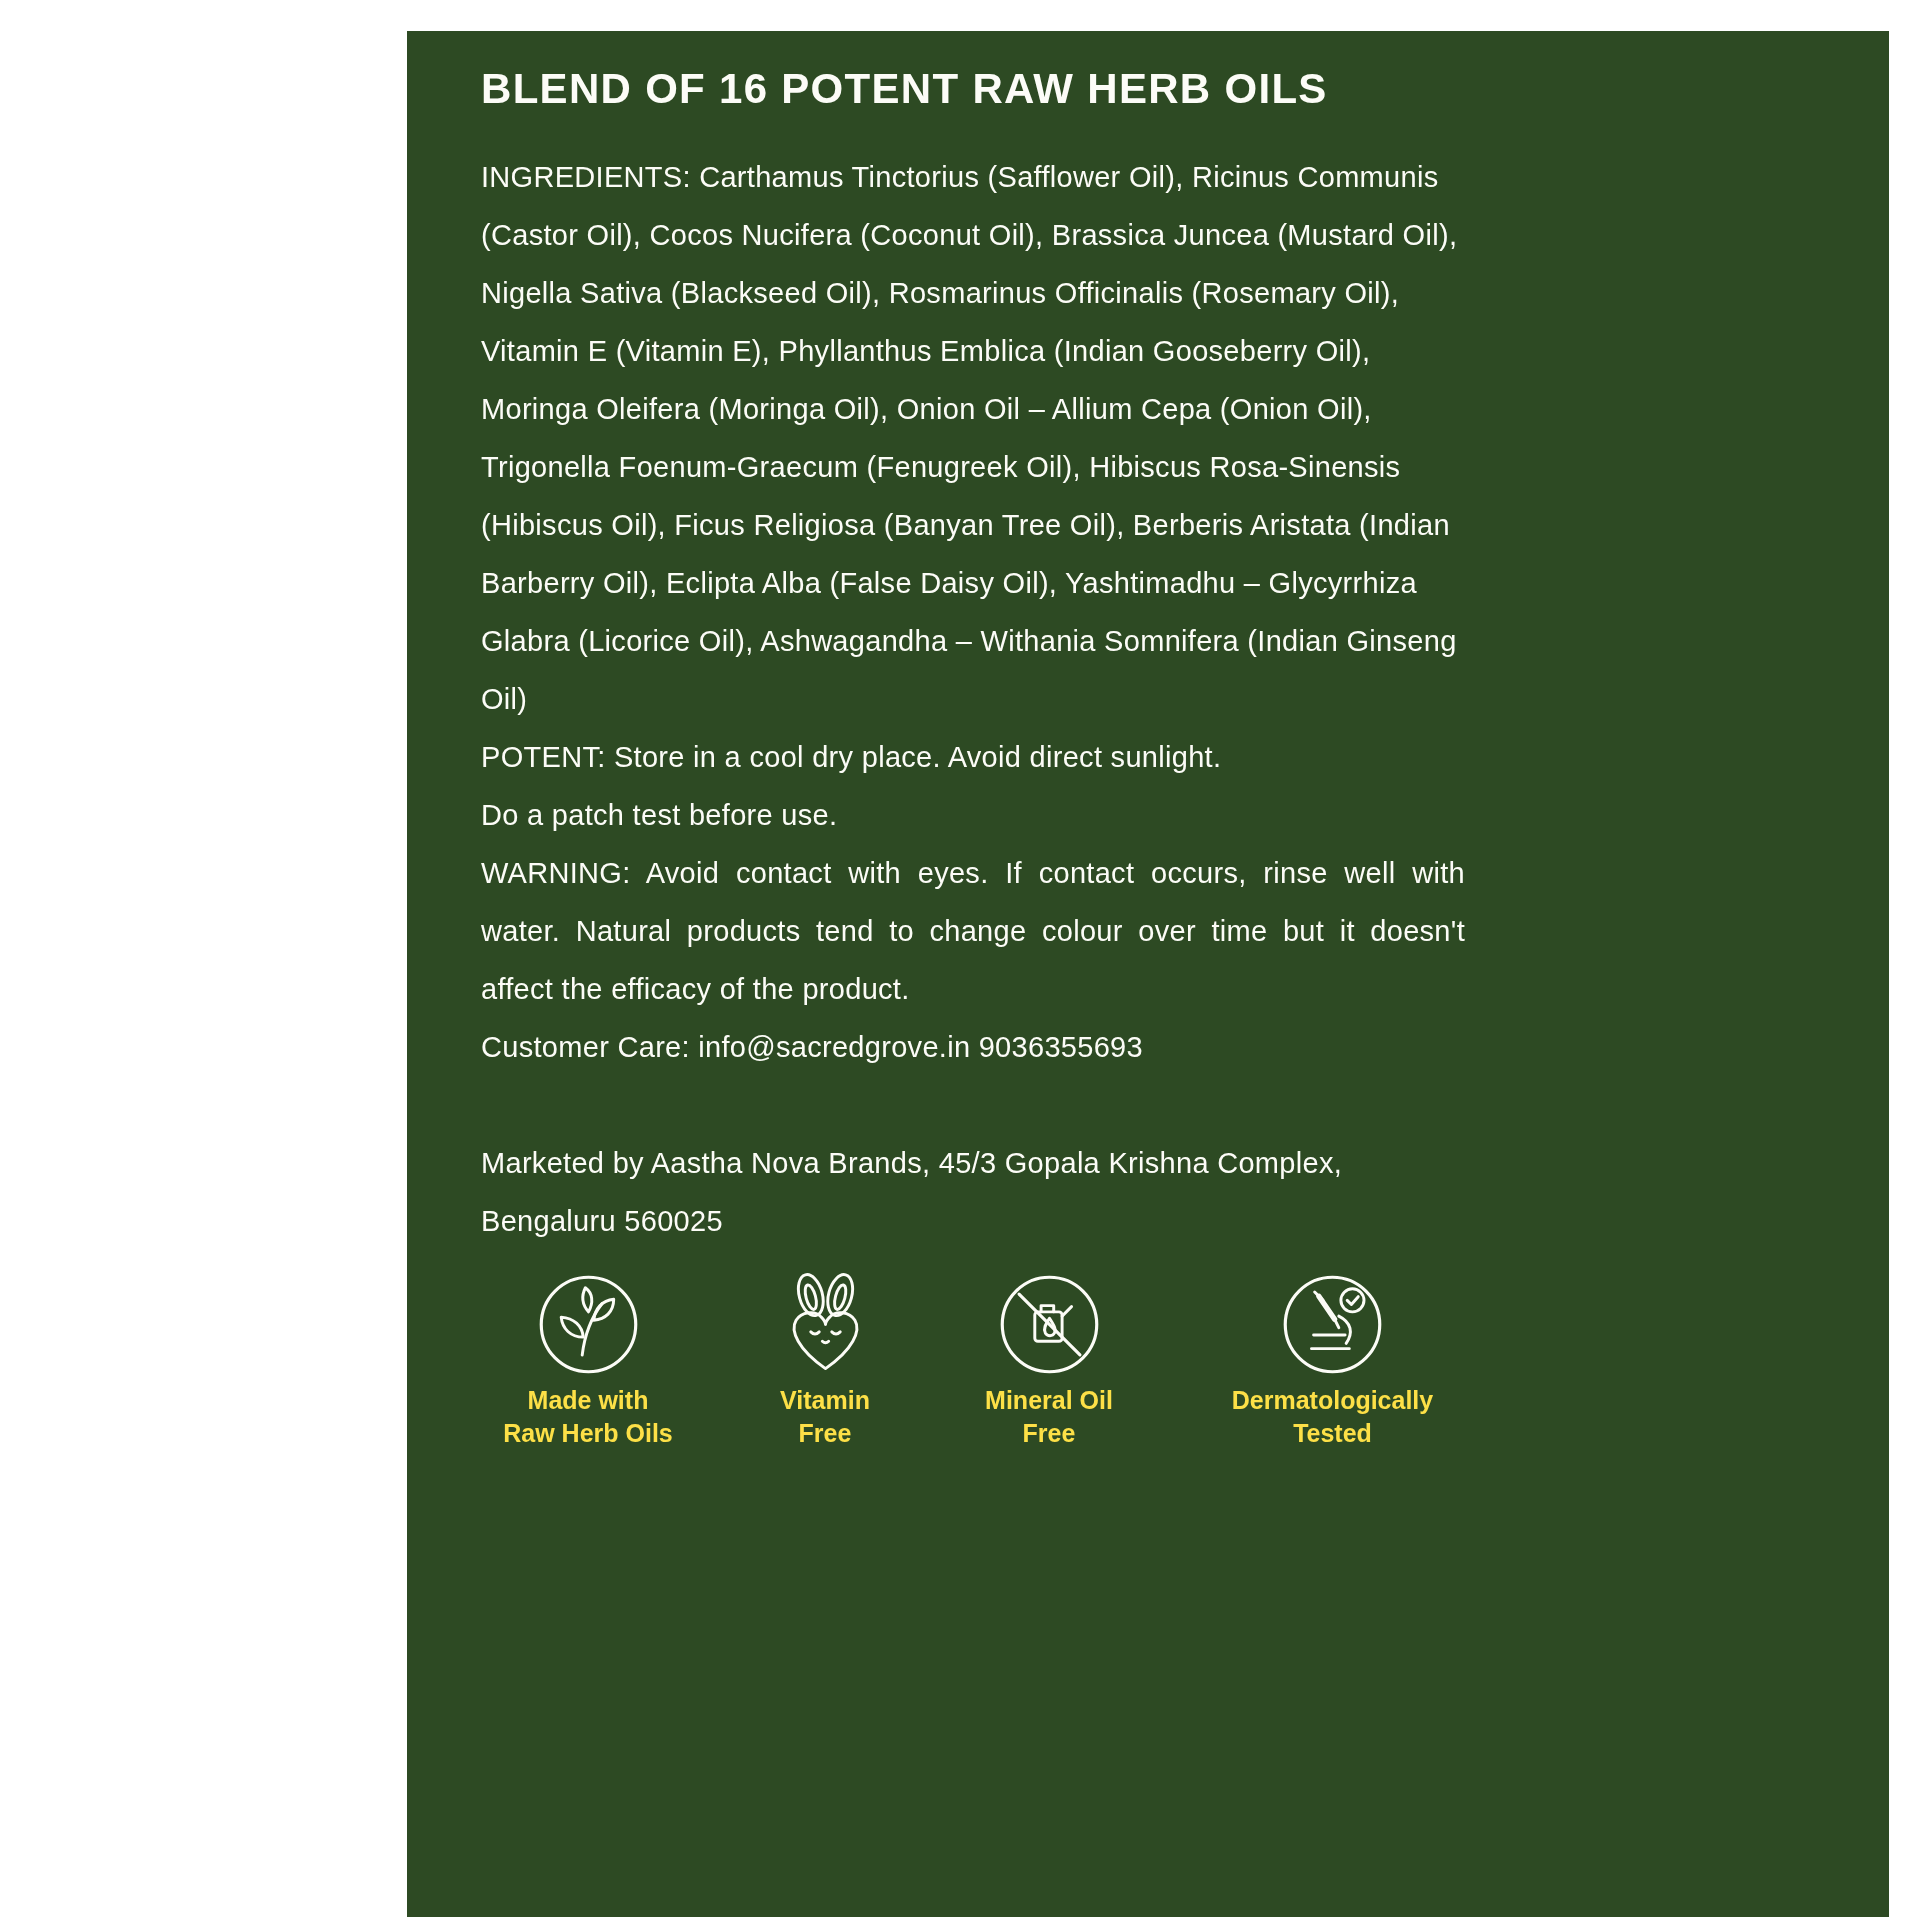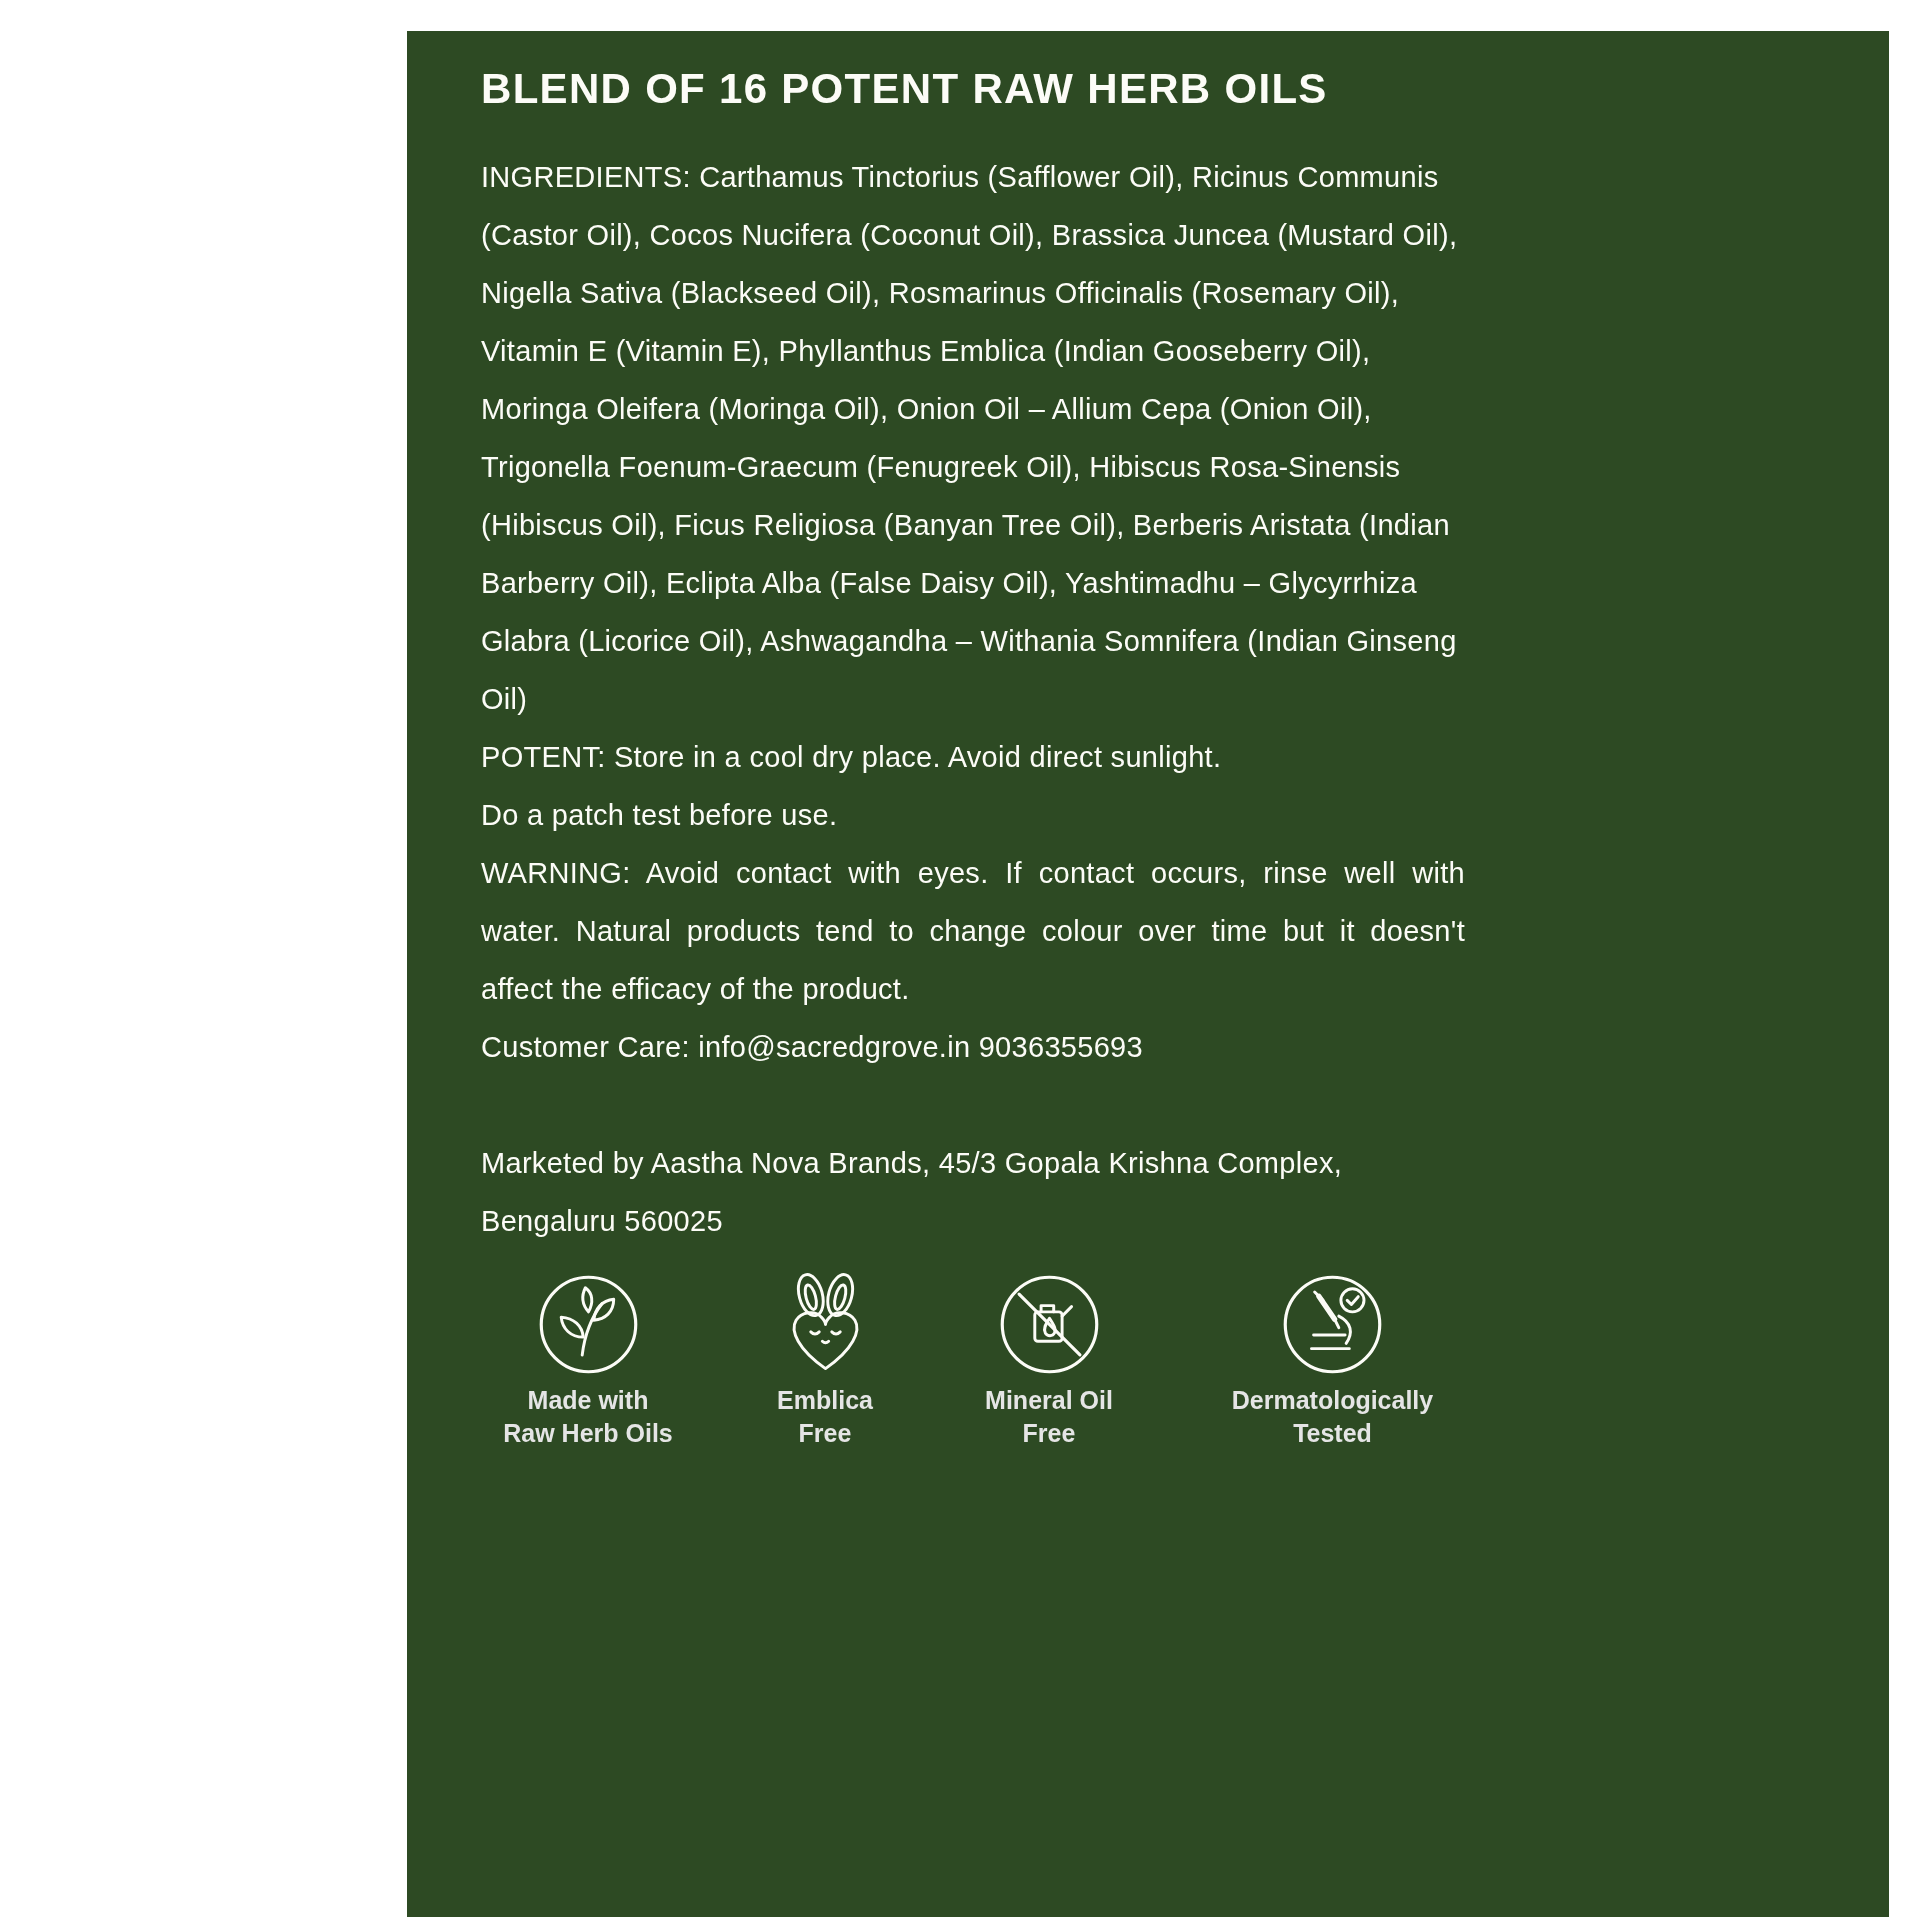--- a/index.html
+++ b/index.html
@@ -69,7 +69,7 @@
     font-weight: 700;
     line-height: 33px;
     margin-top: 6.8px;
-    color: #e5e5e5;
+    color: #fde047;
   }
 </style>
 </head>

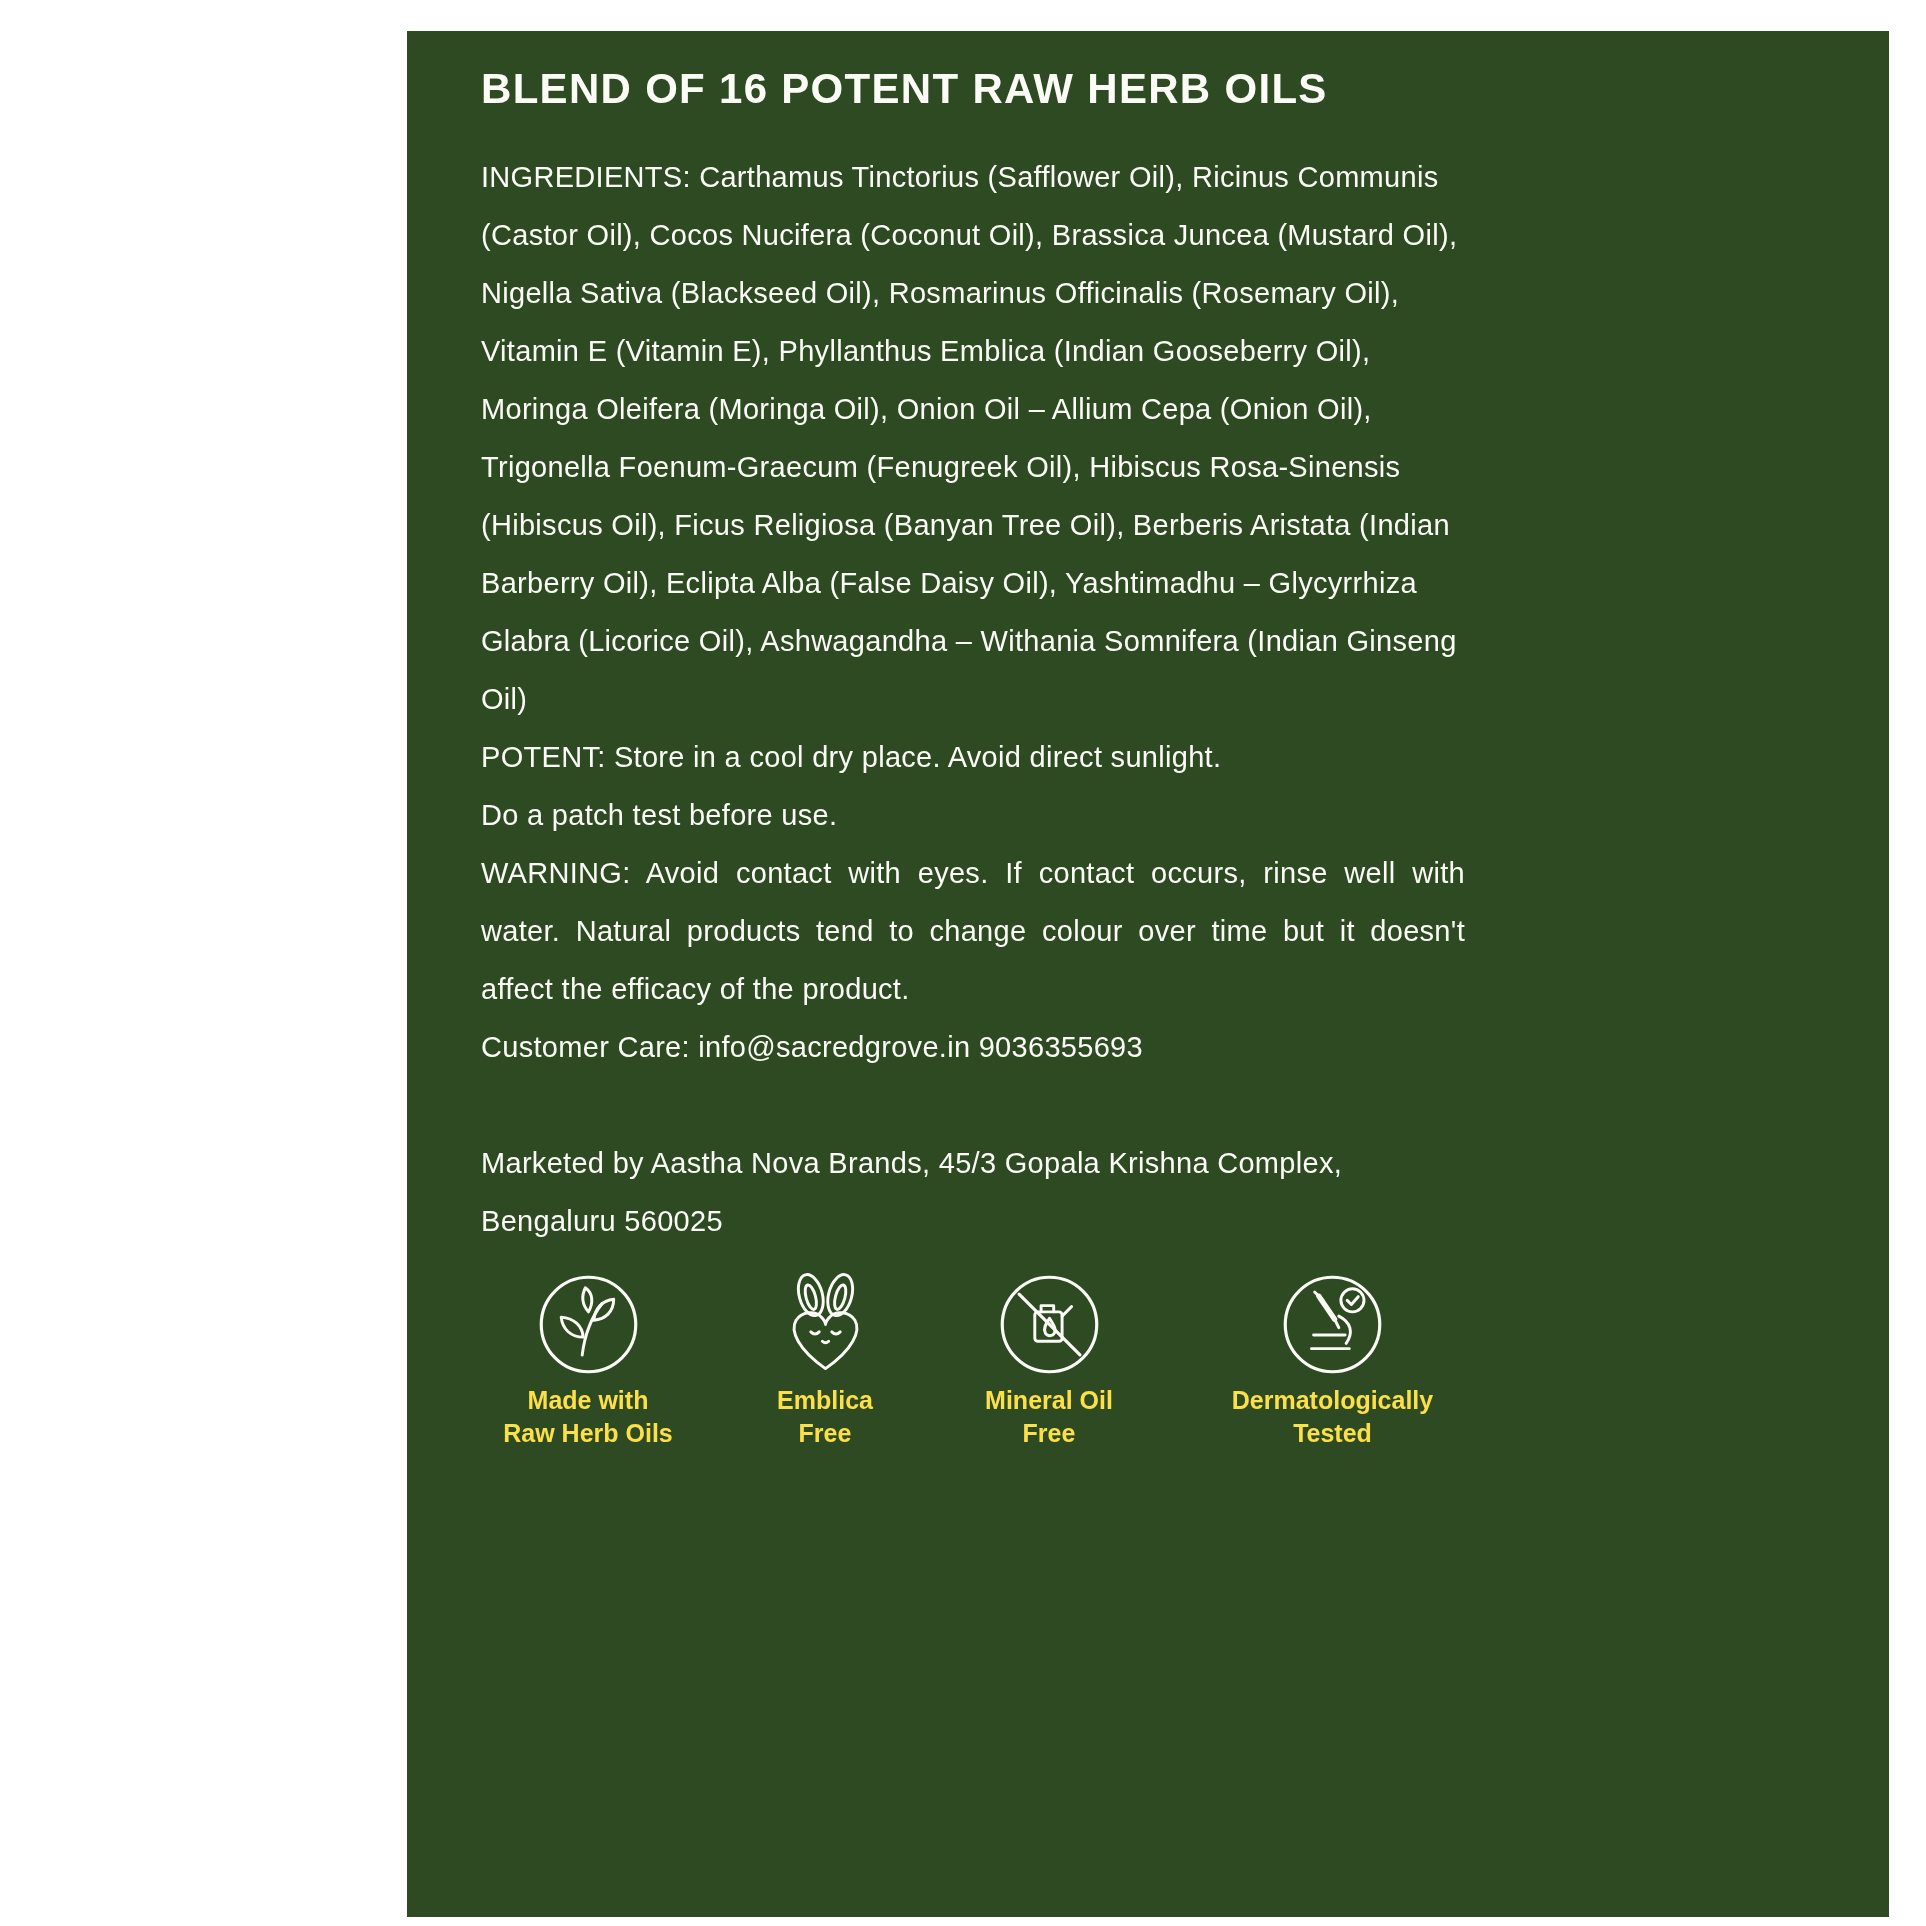--- a/index.html
+++ b/index.html
@@ -137,7 +137,7 @@
             <path d="M47 66 Q50 69 53 66"></path>
           </svg>
           <div class="badge-label">
-            <div>Emblica</div>
+            <div>Vitamin</div>
             <div>Free</div>
           </div>
         </div>

